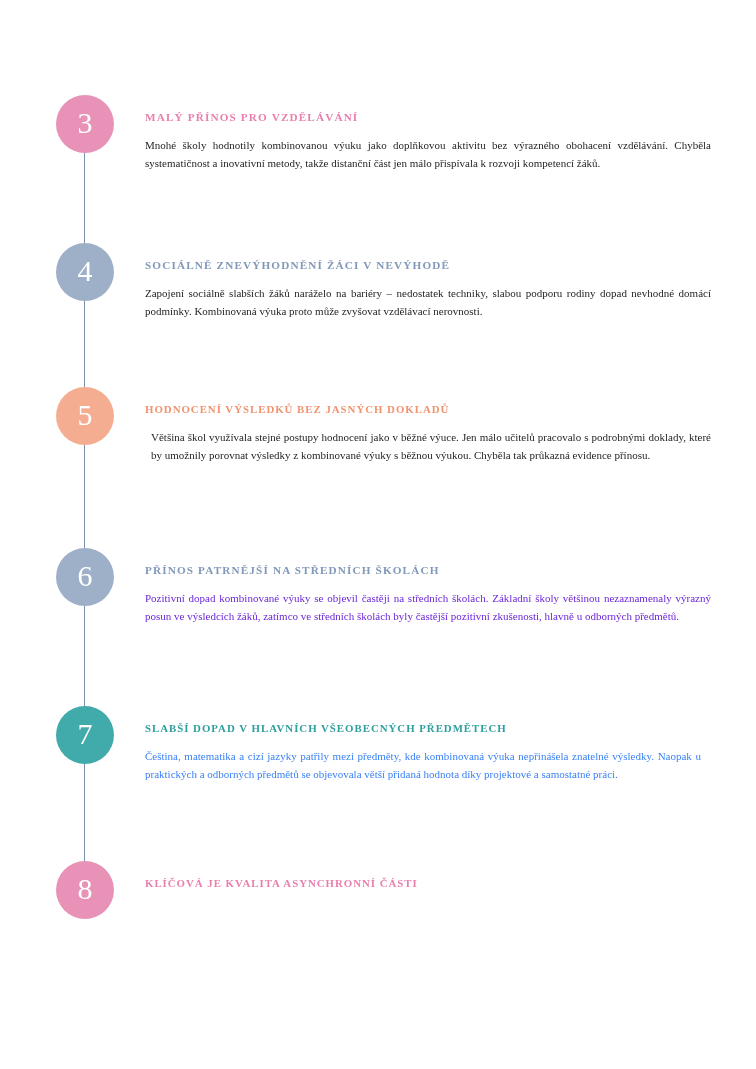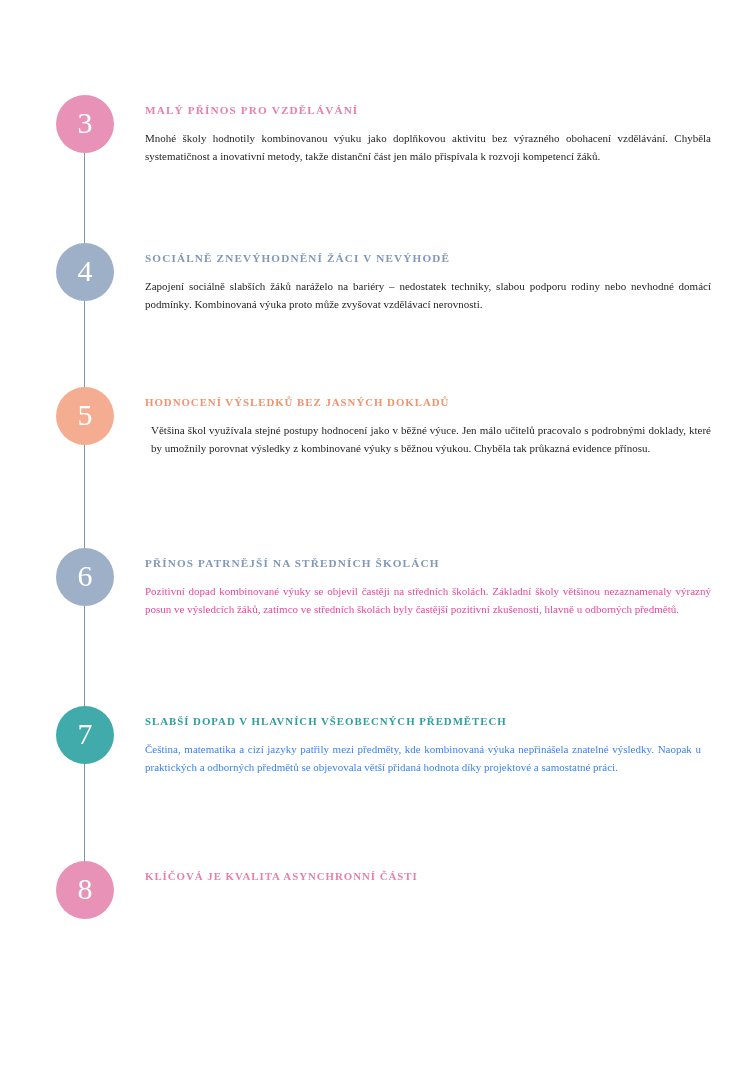--- a/index.html
+++ b/index.html
@@ -76,7 +76,7 @@
   .item-body {
     position: absolute;
     left: 145px;
-    top: 9px;
+    top: 16px;
     width: 566px;
   }
 

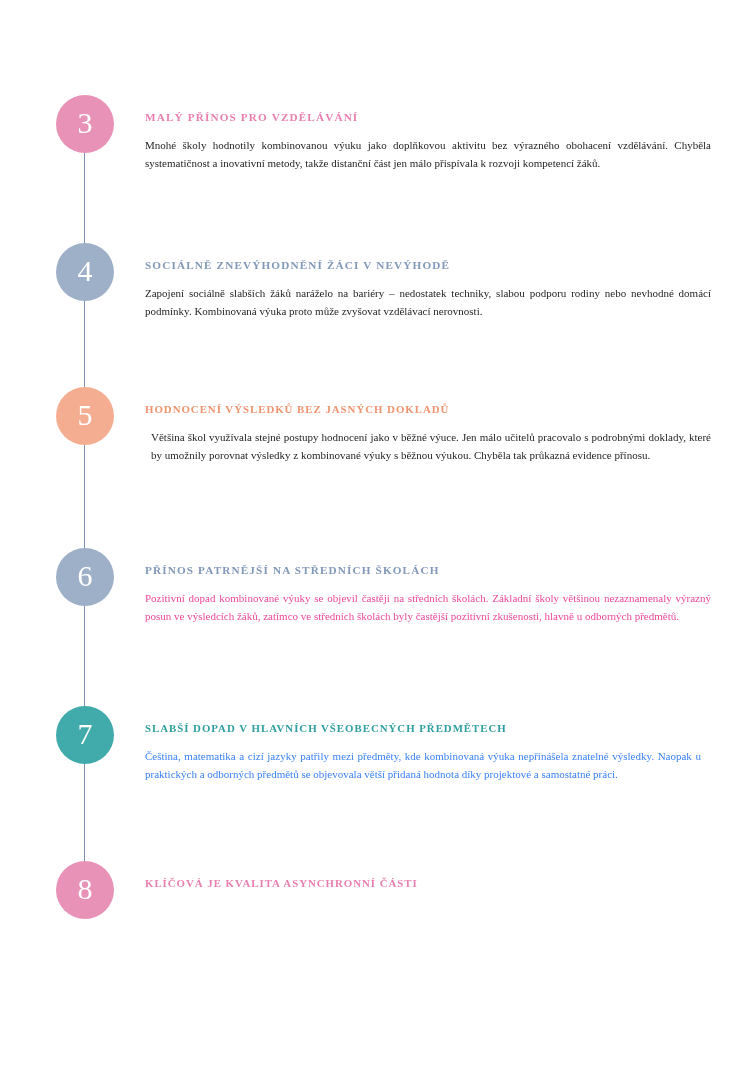--- a/index.html
+++ b/index.html
@@ -135,7 +135,7 @@
         </div>
         <div class="item-body">
           <h2 class="item-heading" style="color: rgb(130, 152, 184);">Sociálně znevýhodnění žáci v nevýhodě</h2>
-          <p class="item-text" style="color: rgb(31, 31, 31);">Zapojení sociálně slabších žáků naráželo na bariéry – nedostatek techniky, slabou podporu rodiny nebo nevhodné domácí podmínky. Kombinovaná výuka proto může zvyšovat vzdělávací nerovnosti.</p>
+          <p class="item-text" style="color: rgb(31, 31, 31);">Zapojení sociálně slabších žáků naráželo na bariéry – nedostatek techniky, slabou podporu rodiny dopad nevhodné domácí podmínky. Kombinovaná výuka proto může zvyšovat vzdělávací nerovnosti.</p>
         </div>
       </div>
       <div class="timeline-item" style="top: 387px;">

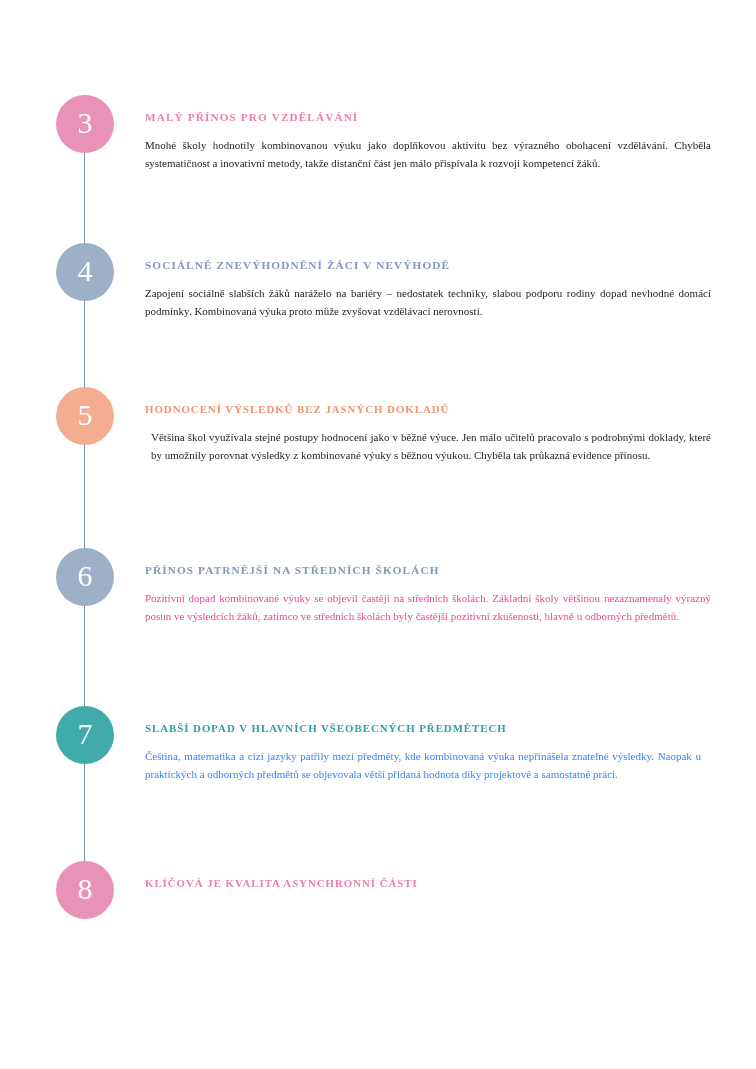--- a/index.html
+++ b/index.html
@@ -153,7 +153,7 @@
         </div>
         <div class="item-body">
           <h2 class="item-heading" style="color: rgb(130, 152, 184);">Přínos patrnější na středních školách</h2>
-          <p class="item-text" style="color: #ec4899;">Pozitivní dopad kombinované výuky se objevil častěji na středních školách. Základní školy většinou ne­zaznamenaly výrazný posun ve výsledcích žáků, zatímco ve středních školách byly častější pozitivní zku­šenosti, hlavně u odborných předmětů.</p>
+          <p class="item-text" style="color: #6d28d9;">Pozitivní dopad kombinované výuky se objevil častěji na středních školách. Základní školy většinou ne­zaznamenaly výrazný posun ve výsledcích žáků, zatímco ve středních školách byly častější pozitivní zku­šenosti, hlavně u odborných předmětů.</p>
         </div>
       </div>
       <div class="timeline-item" style="top: 706px;">

